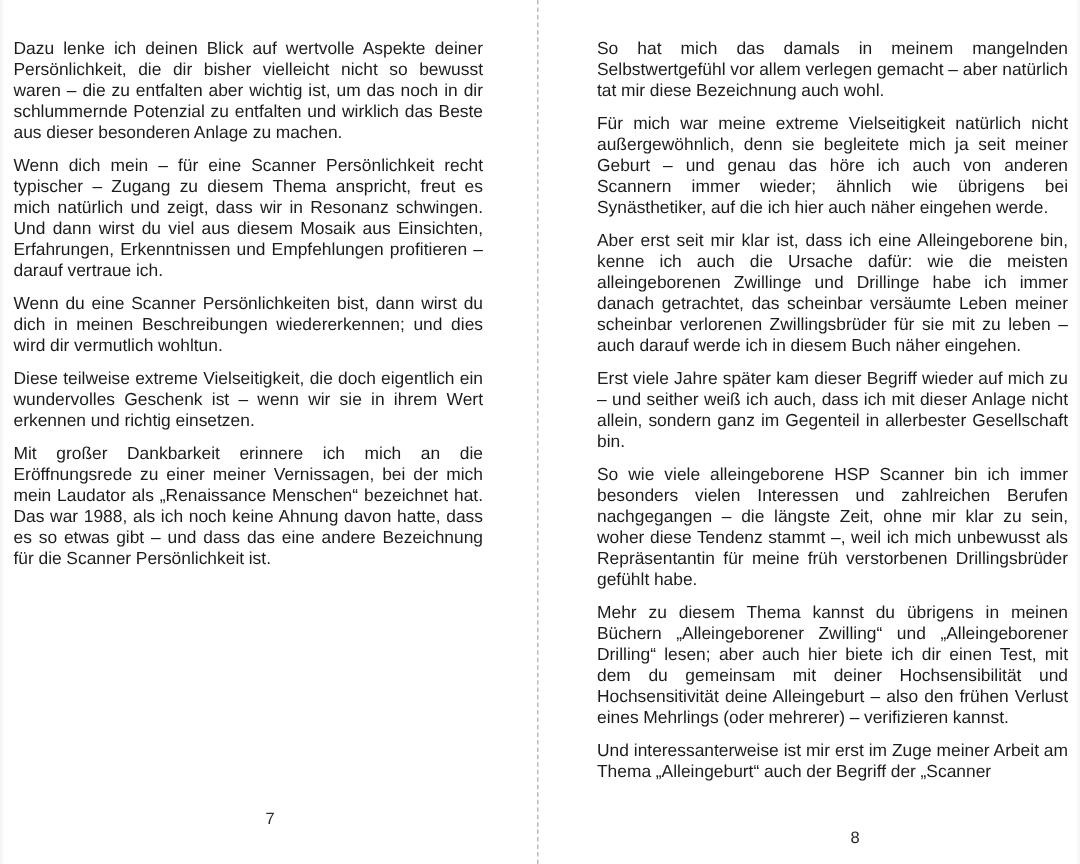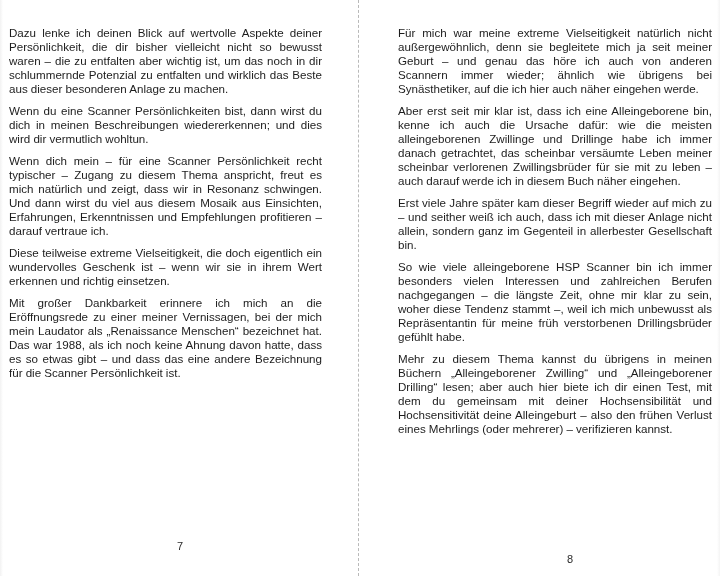--- a/index.html
+++ b/index.html
@@ -130,6 +130,7 @@
 
   <div class="page page-right">
     <div class="textblock">
+      <p>So hat mich das damals in meinem mangelnden Selbstwertgefühl vor allem verlegen gemacht – aber natürlich tat mir diese Bezeichnung auch wohl.</p>
       <p>Für mich war meine extreme Vielseitigkeit natürlich nicht außergewöhnlich, denn sie begleitete mich ja seit meiner Geburt – und genau das höre ich auch von anderen Scannern immer wieder; ähnlich wie übrigens bei Synästhetiker, auf die ich hier auch näher eingehen werde.</p>
       <p>Aber erst seit mir klar ist, dass ich eine Alleingeborene bin, kenne ich auch die Ursache dafür: wie die meisten alleingeborenen Zwillinge und Drillinge habe ich immer danach getrachtet, das scheinbar versäumte Leben meiner scheinbar verlorenen Zwillingsbrüder für sie mit zu leben – auch darauf werde ich in diesem Buch näher eingehen.</p>
       <p>Erst viele Jahre später kam dieser Begriff wieder auf mich zu – und seither weiß ich auch, dass ich mit dieser Anlage nicht allein, sondern ganz im Gegenteil in allerbester Gesellschaft bin.</p>

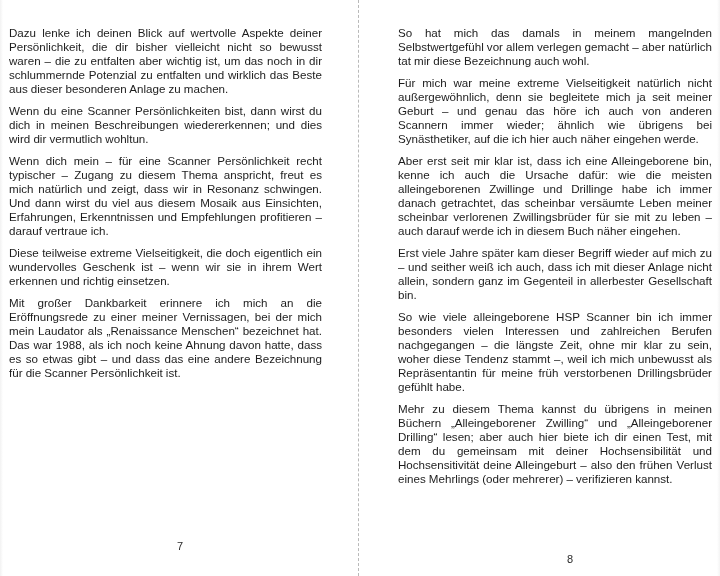--- a/index.html
+++ b/index.html
@@ -118,8 +118,8 @@
   <div class="page page-left">
     <div class="textblock">
       <p>Dazu lenke ich deinen Blick auf wertvolle Aspekte deiner Persönlichkeit, die dir bisher vielleicht nicht so bewusst waren – die zu entfalten aber wichtig ist, um das noch in dir schlummernde Potenzial zu entfalten und wirklich das Beste aus dieser besonderen Anlage zu machen.</p>
+      <p>Wenn dich mein – für eine Scanner Persönlichkeit recht typischer – Zugang zu diesem Thema anspricht, freut es mich natürlich und zeigt, dass wir in Resonanz schwingen. Und dann wirst du viel aus diesem Mosaik aus Einsichten, Erfahrungen, Erkenntnissen und Empfehlungen profitieren – darauf vertraue ich.</p>
       <p>Wenn du eine Scanner Persönlichkeiten bist, dann wirst du dich in meinen Beschreibungen wiedererkennen; und dies wird dir vermutlich wohltun.</p>
-      <p>Wenn dich mein – für eine Scanner Persönlichkeit recht typischer – Zugang zu diesem Thema anspricht, freut es mich natürlich und zeigt, dass wir in Resonanz schwingen. Und dann wirst du viel aus diesem Mosaik aus Einsichten, Erfahrungen, Erkenntnissen und Empfehlungen profitieren – darauf vertraue ich.</p>
       <p>Diese teilweise extreme Vielseitigkeit, die doch eigentlich ein wundervolles Geschenk ist – wenn wir sie in ihrem Wert erkennen und richtig einsetzen.</p>
       <p>Mit großer Dankbarkeit erinnere ich mich an die Eröffnungsrede zu einer meiner Vernissagen, bei der mich mein Laudator als „Renaissance Menschen“ bezeichnet hat. Das war 1988, als ich noch keine Ahnung davon hatte, dass es so etwas gibt – und dass das eine andere Bezeichnung für die Scanner Persönlichkeit ist.</p>
     </div>

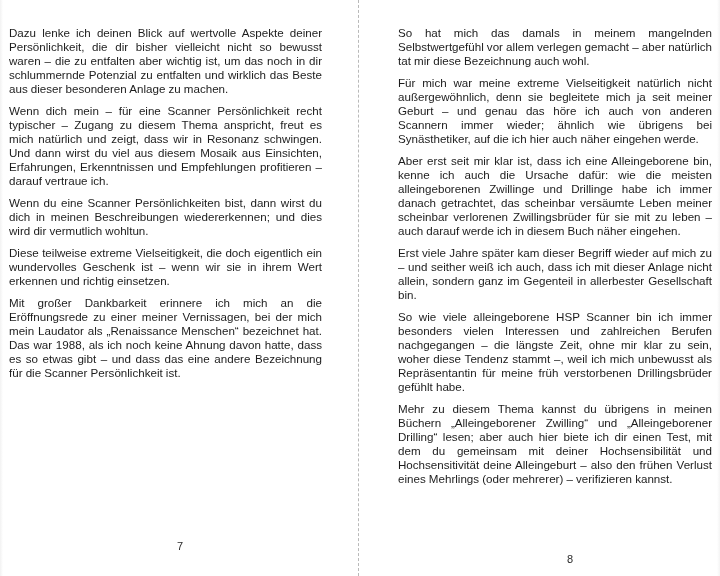--- a/index.html
+++ b/index.html
@@ -136,6 +136,7 @@
       <p>Erst viele Jahre später kam dieser Begriff wieder auf mich zu – und seither weiß ich auch, dass ich mit dieser Anlage nicht allein, sondern ganz im Gegenteil in allerbester Gesellschaft bin.</p>
       <p>So wie viele alleingeborene HSP Scanner bin ich immer besonders vielen Interessen und zahlreichen Berufen nachgegangen – die längste Zeit, ohne mir klar zu sein, woher diese Tendenz stammt –, weil ich mich unbewusst als Repräsentantin für meine früh verstorbenen Drillingsbrüder gefühlt habe.</p>
       <p>Mehr zu diesem Thema kannst du übrigens in meinen Büchern „Alleingeborener Zwilling“ und „Alleingeborener Drilling“ lesen; aber auch hier biete ich dir einen Test, mit dem du gemeinsam mit deiner Hochsensibilität und Hochsensitivität deine Alleingeburt – also den frühen Verlust eines Mehrlings (oder mehrerer) – verifizieren kannst.</p>
+      <p>Und interessanterweise ist mir erst im Zuge meiner Arbeit am Thema „Alleingeburt“ auch der Begriff der „Scanner</p>
     </div>
     <div class="page-number">8</div>
   </div>

